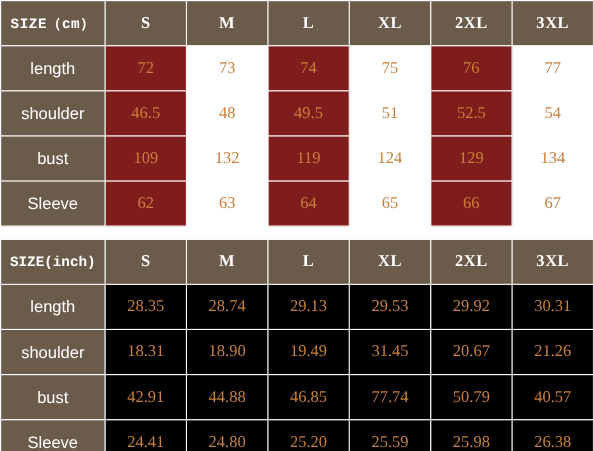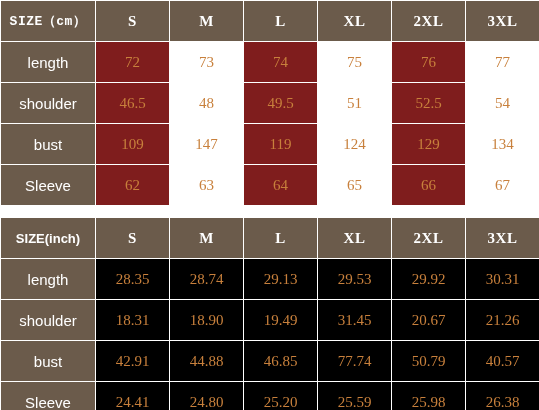--- a/index.html
+++ b/index.html
@@ -148,7 +148,7 @@
       <tr>
         <td class="row-label">bust</td>
         <td class="val tint">109</td>
-        <td class="val">147</td>
+        <td class="val">132</td>
         <td class="val tint">119</td>
         <td class="val">124</td>
         <td class="val tint">129</td>

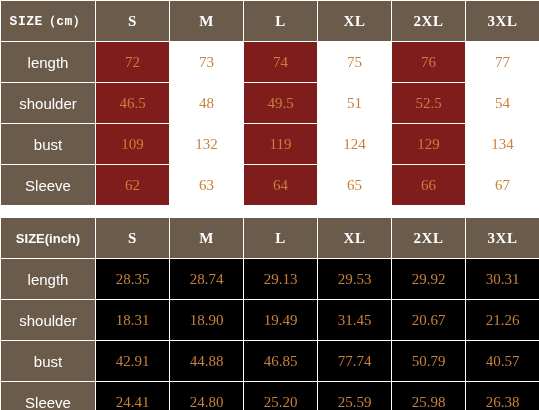--- a/index.html
+++ b/index.html
@@ -65,7 +65,7 @@
   }
 
   .corner-inch {
-    font-family: Liberation Sans, sans-serif;
+    font-family: Liberation Mono, monospace;
     font-size: 13px;
     letter-spacing: 0px;
   }

